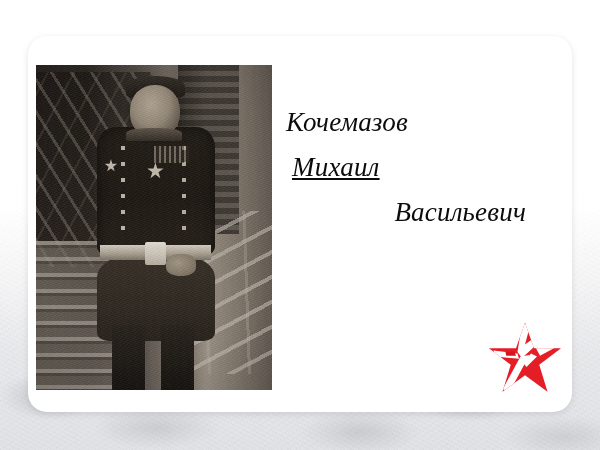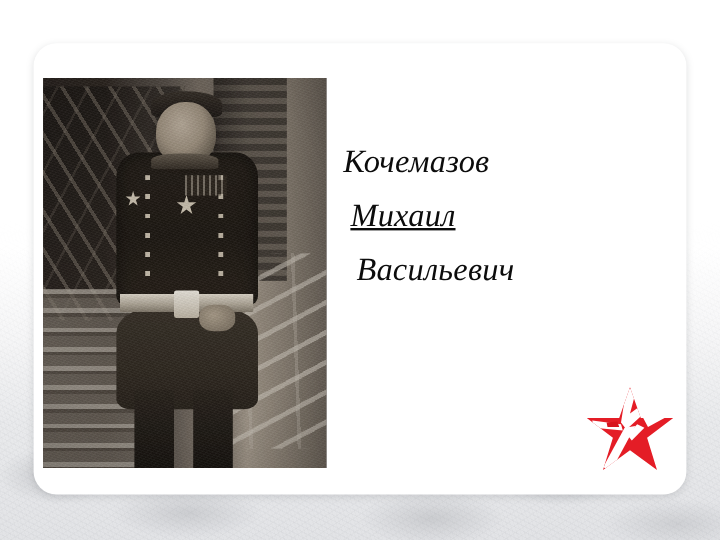--- a/index.html
+++ b/index.html
@@ -209,7 +209,7 @@
   #name-block {
     position: absolute;
     left: 286px;
-    top: 112px;
+    top: 100px;
     width: 240px;
   }
   .name-line {

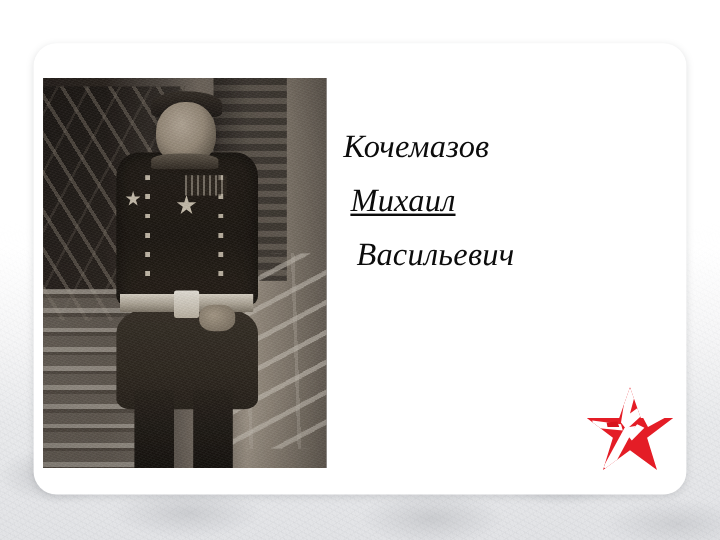--- a/index.html
+++ b/index.html
@@ -222,7 +222,7 @@
     letter-spacing: .2px;
   }
   .name-line.indent-1 { padding-left: 6px; text-decoration: underline; }
-  .name-line.indent-2 { padding-left: 11px; }
+  .name-line.indent-2 { padding-left: 11px; text-align: right; }
 
   
   #star-emblem {

